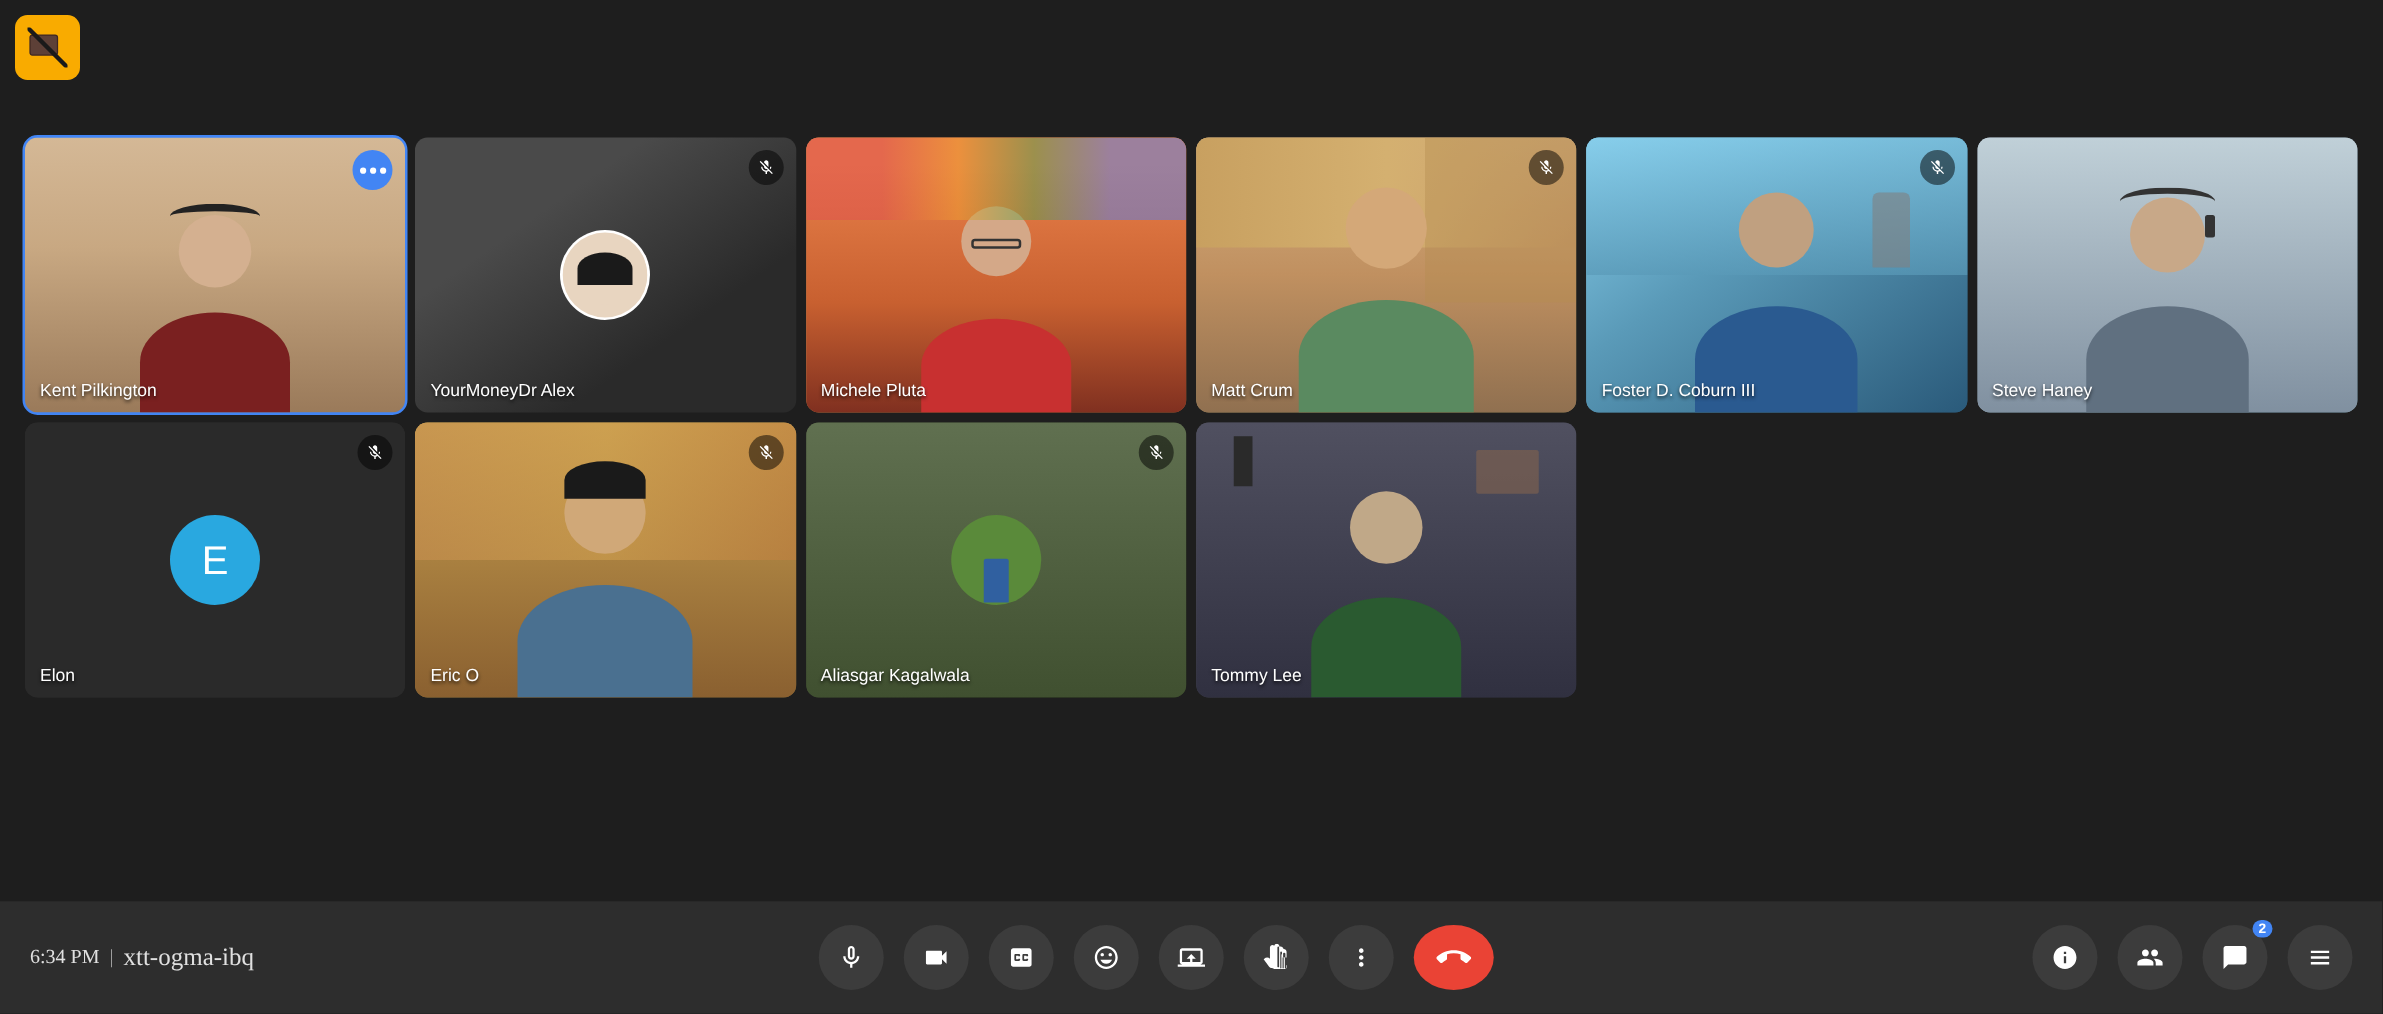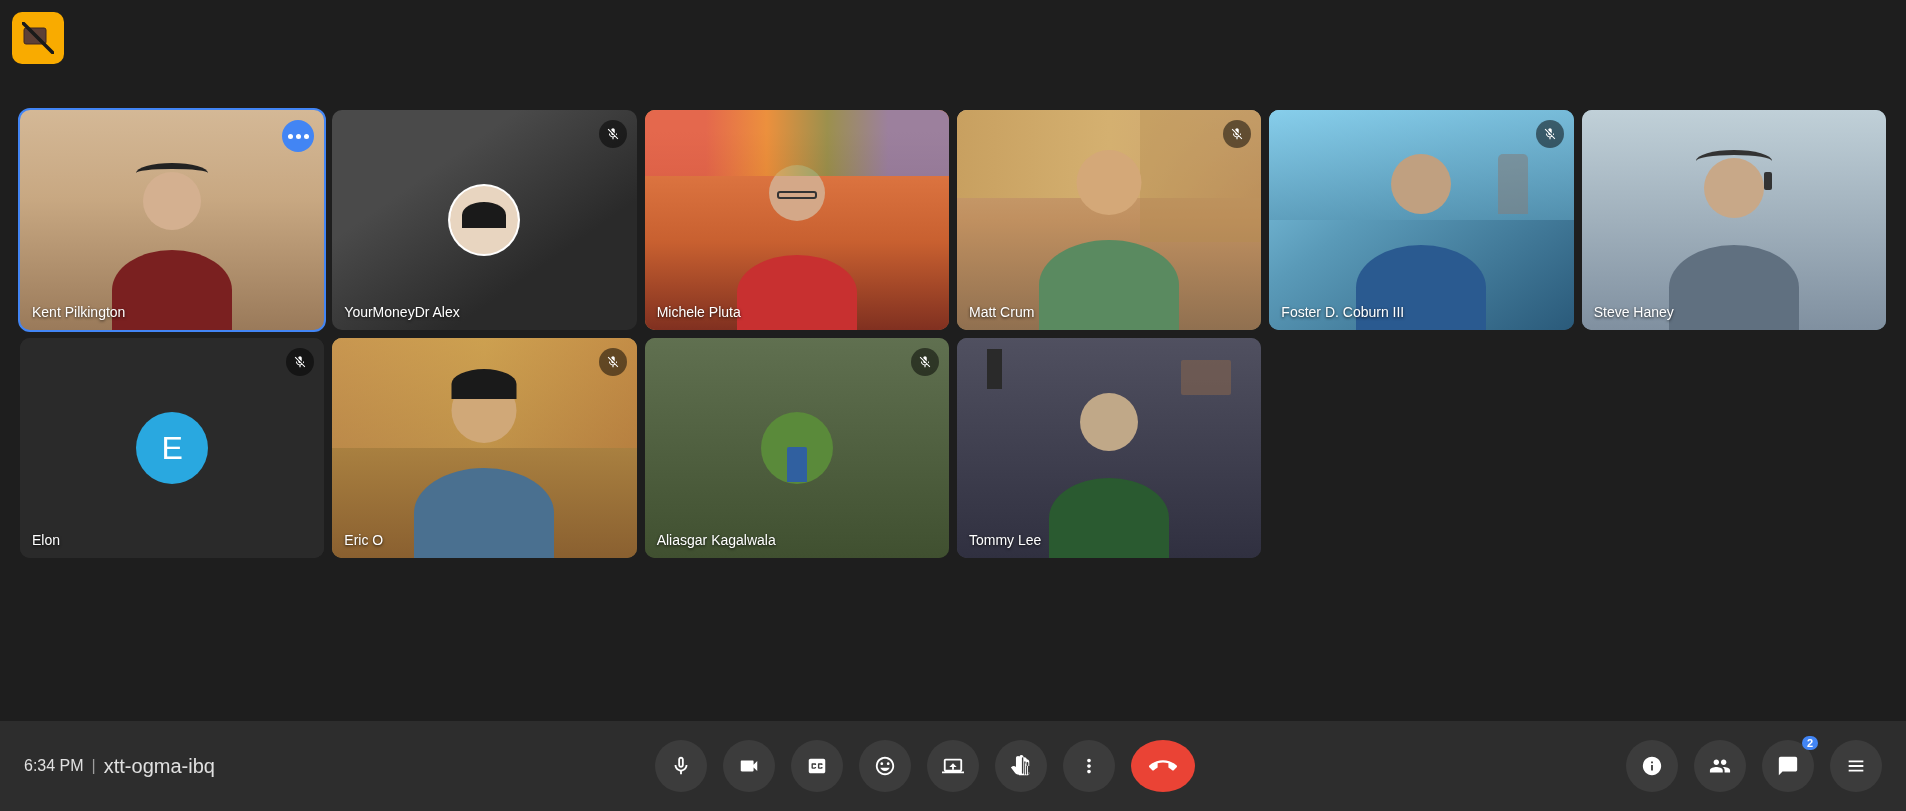--- a/index.html
+++ b/index.html
@@ -150,6 +150,7 @@
       flex-direction: column;
       gap: 2px;
       min-width: 200px;
+      font-family: Liberation Serif, serif;
     }
     .toolbar-time {
       font-size: 16px;

